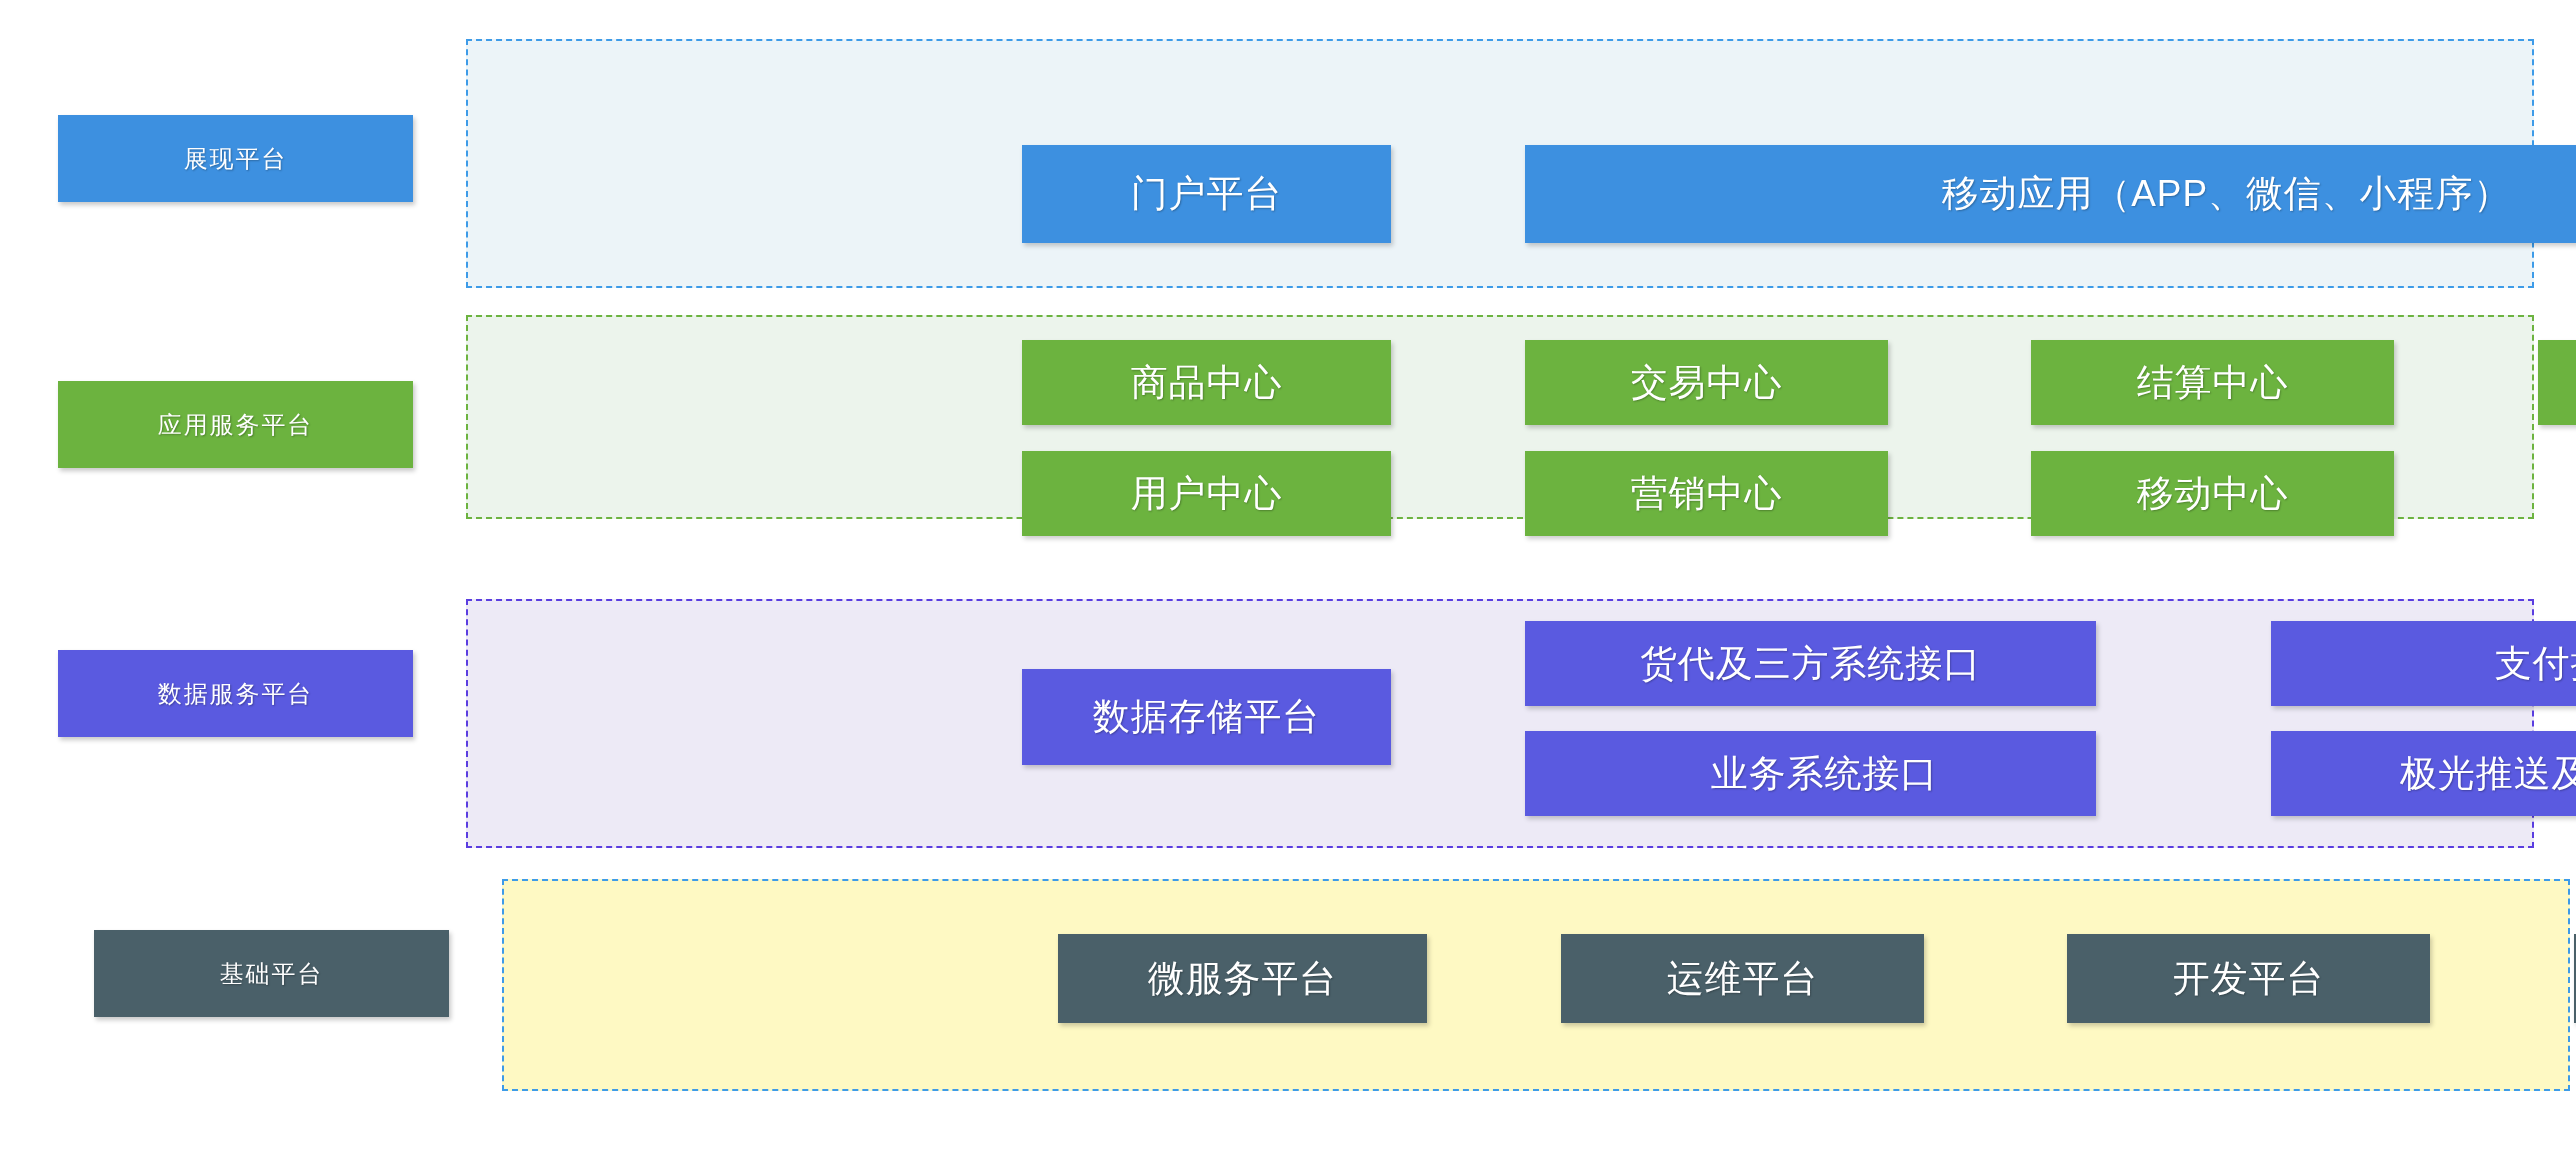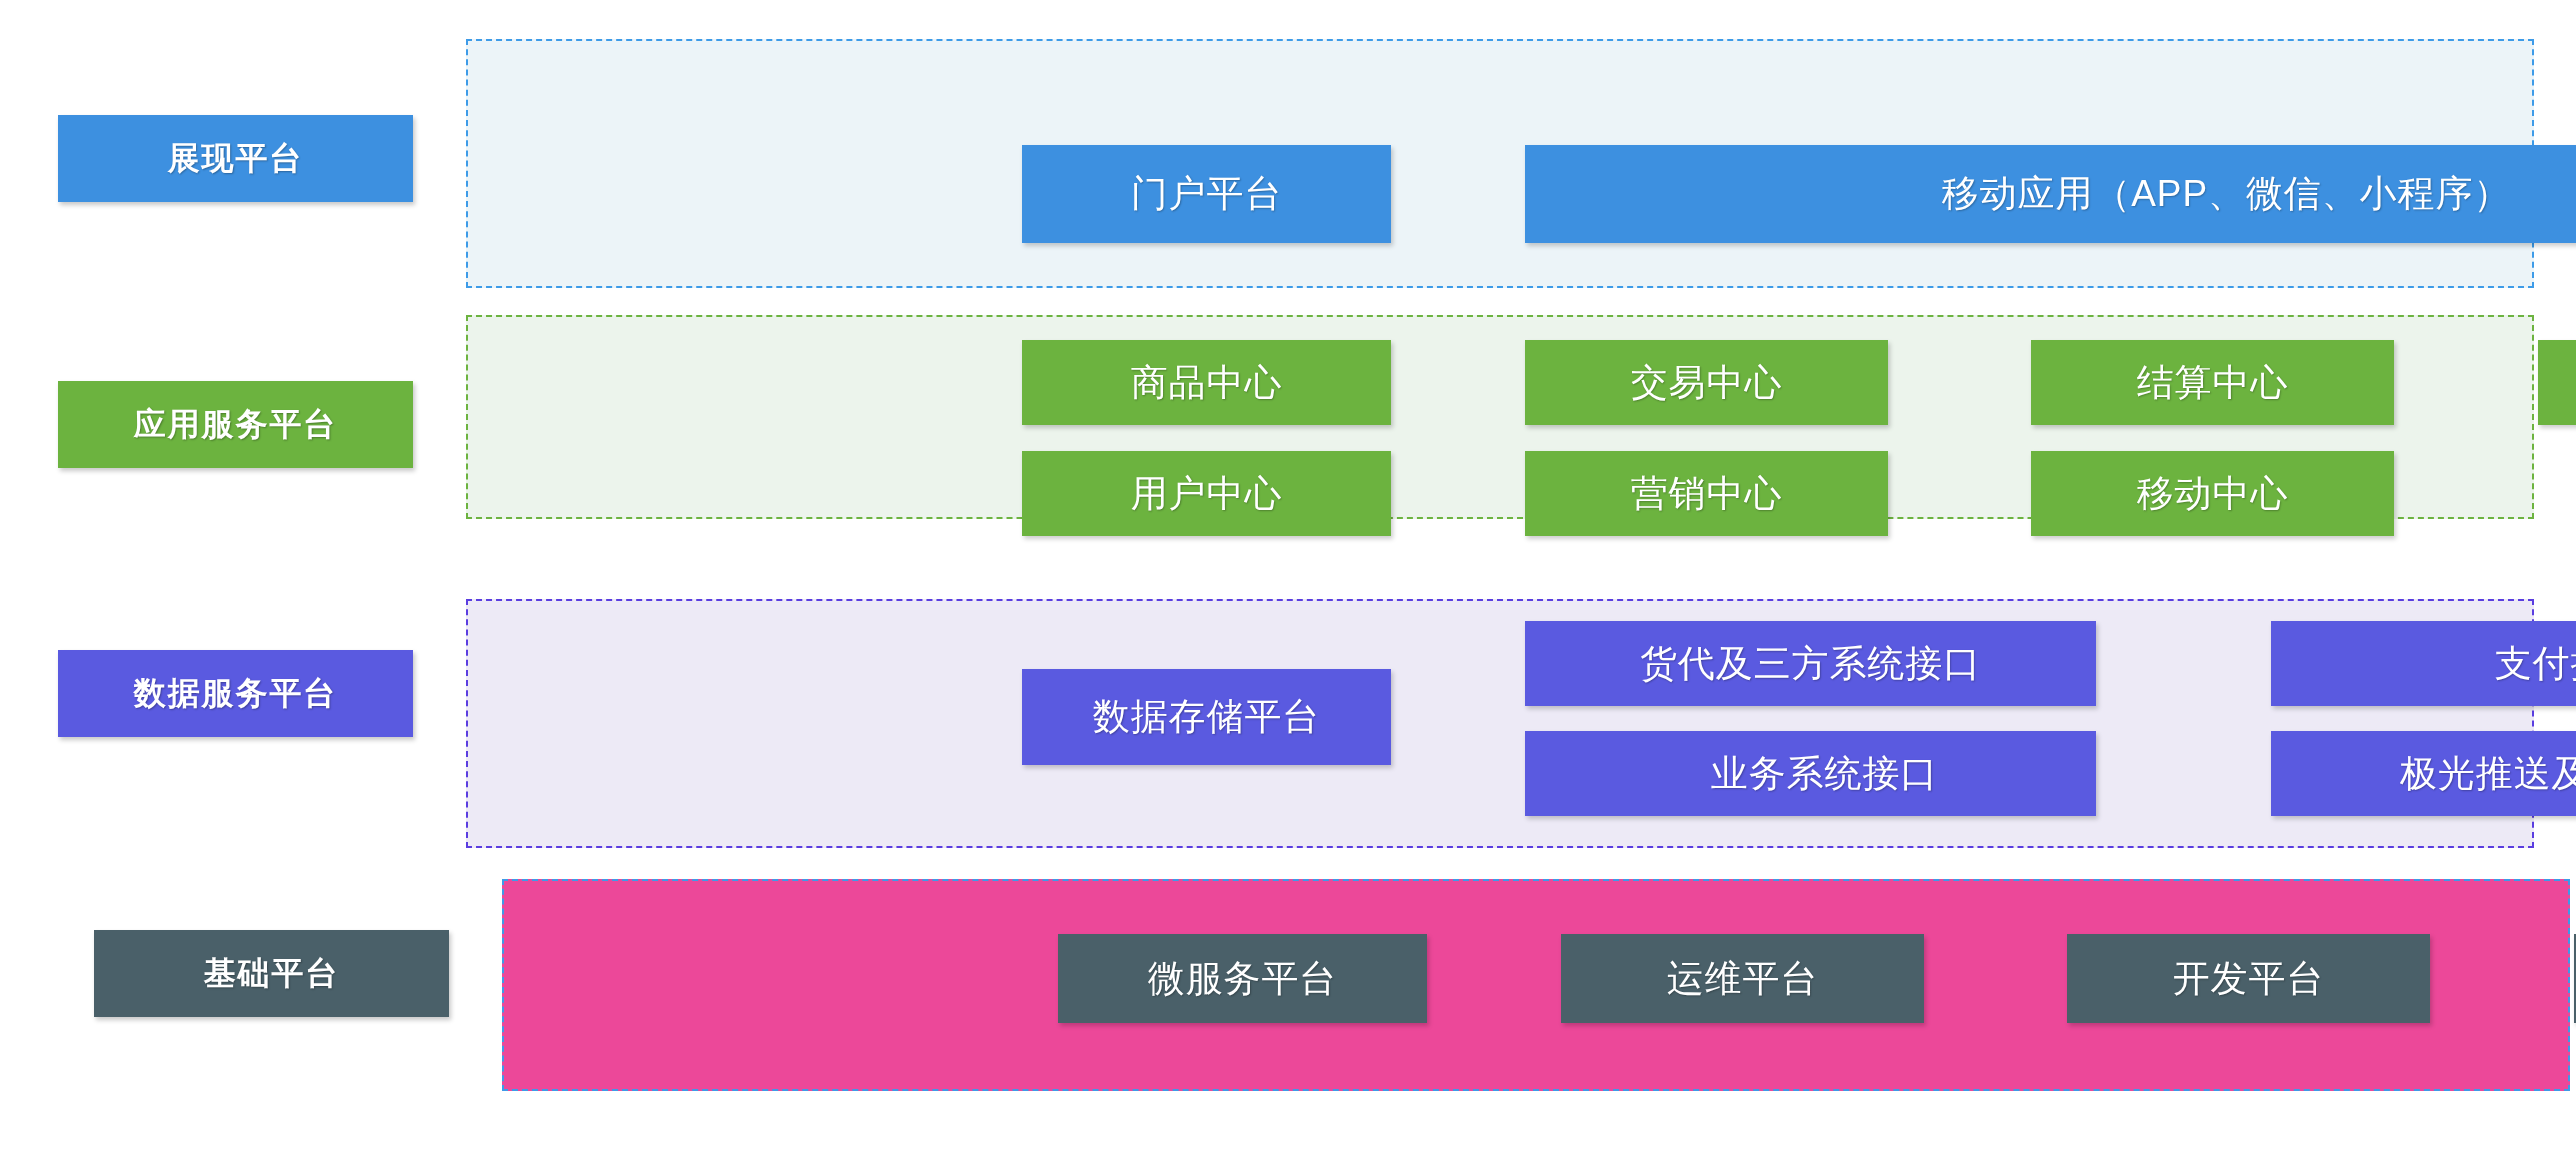--- a/index.html
+++ b/index.html
@@ -35,8 +35,8 @@
     align-items: center;
     justify-content: center;
     color: #ffffff;
-    font-weight: bold;
-    font-size: 32px;
+    font-weight: normal;
+    font-size: 24px;
     letter-spacing: 1.9px;
     box-shadow: 1.9px 2.8px 4.6px rgba(0,0,0,0.22);
     text-shadow: 0.9px 0.9px 1.9px rgba(0,0,0,0.30);

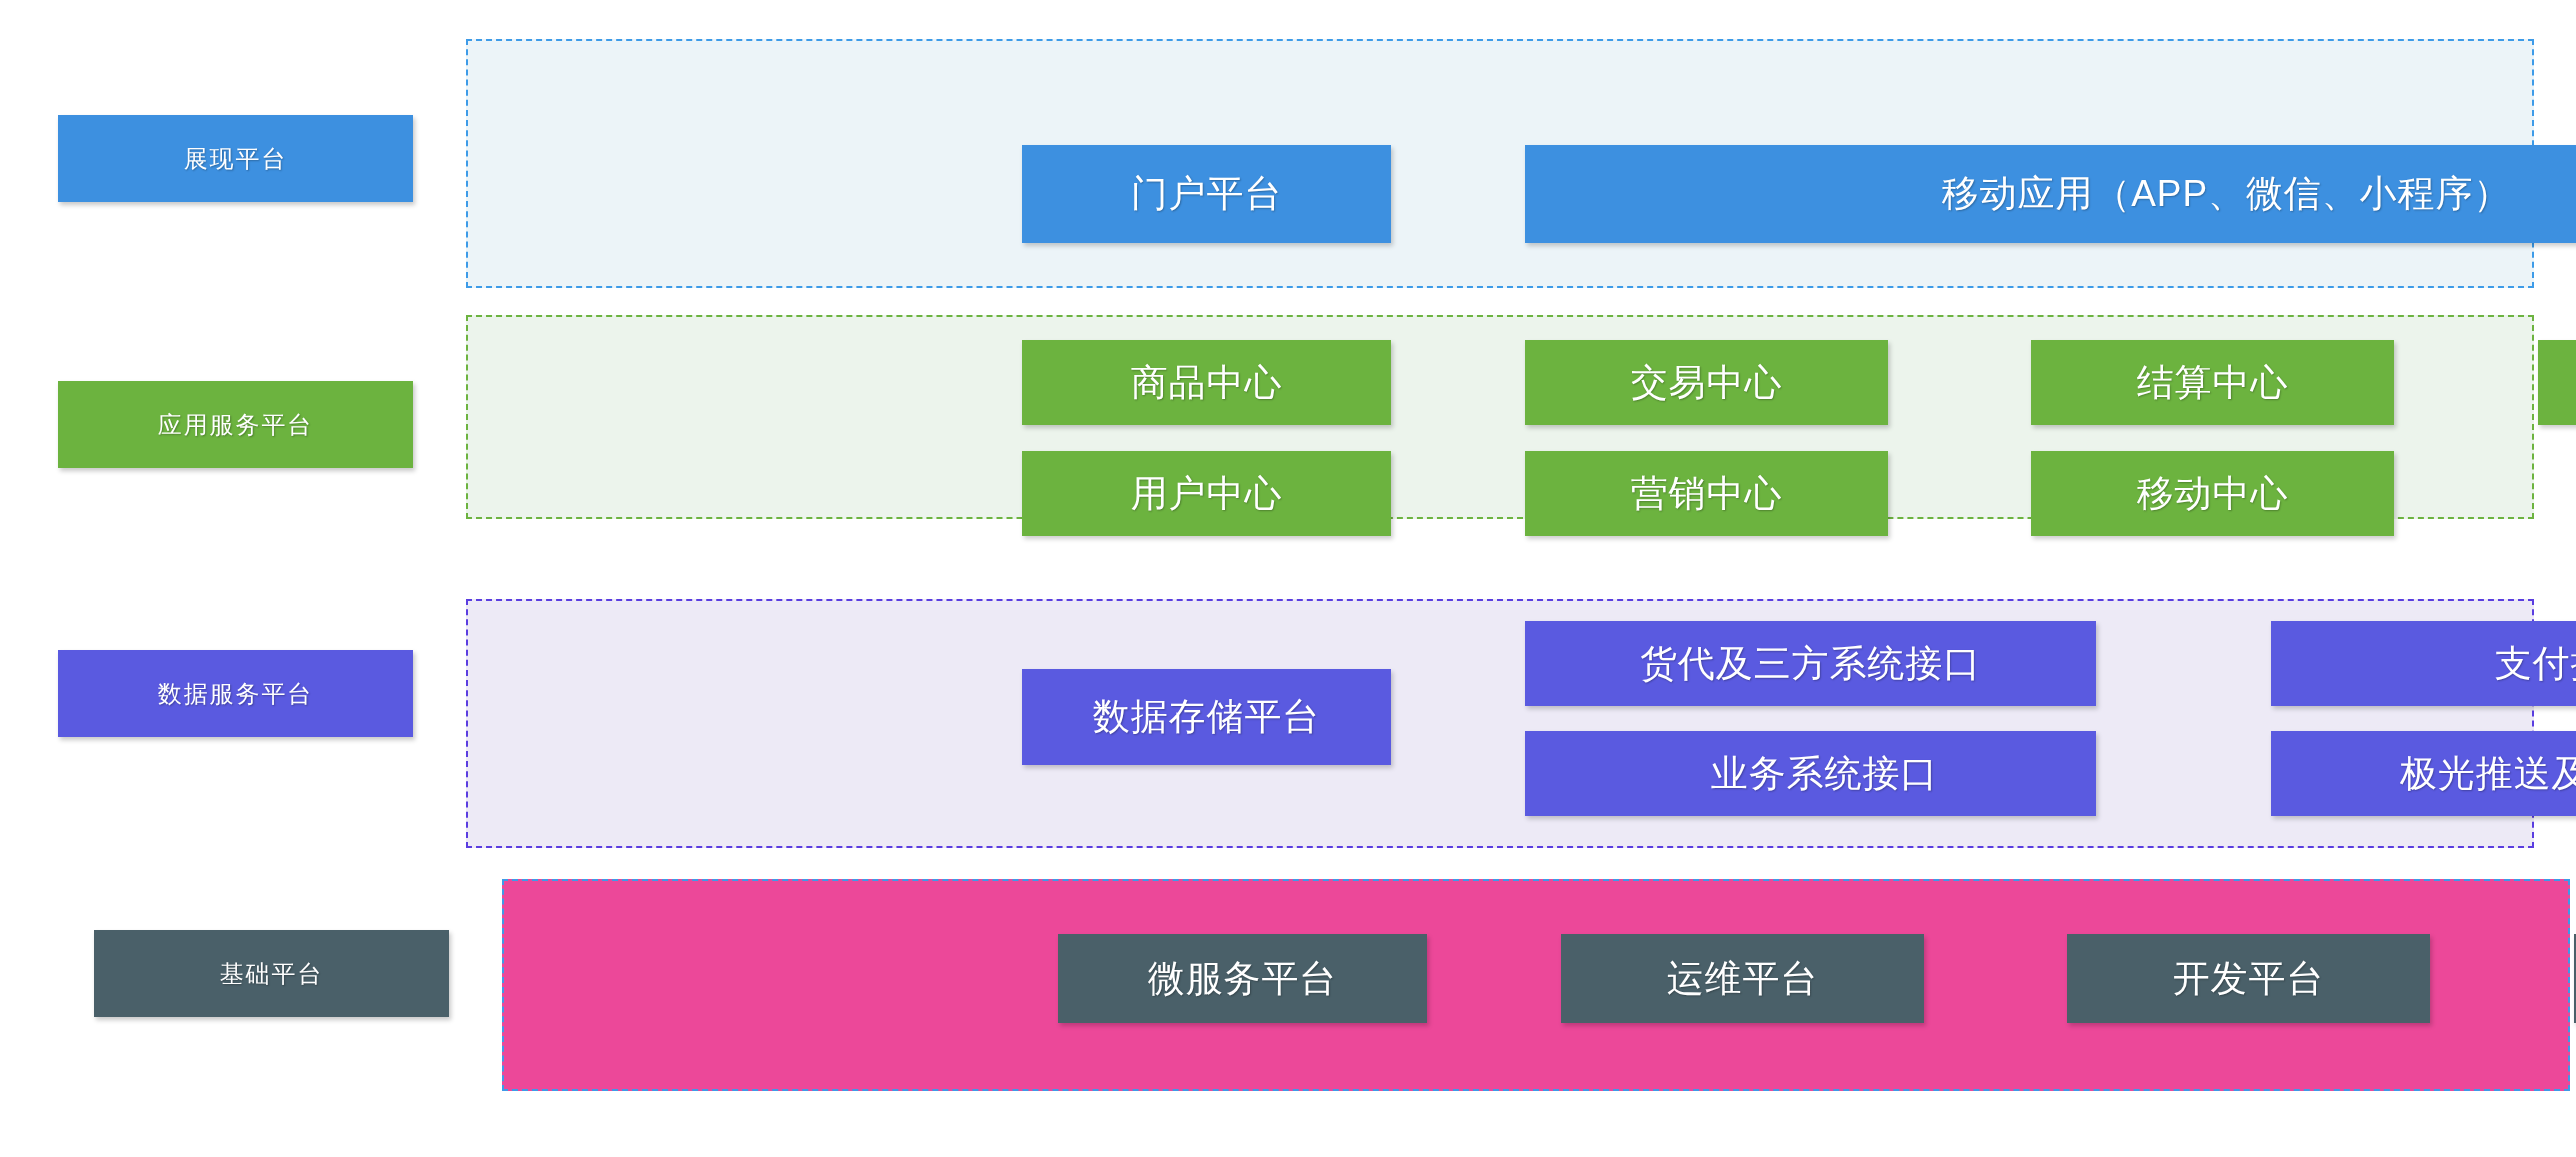--- a/index.html
+++ b/index.html
@@ -87,7 +87,7 @@
   
   #row-base                 { top: 879px; height: 236px; margin-left: 36px; }
   #row-base .row-label      { top: 51px;  width: 355px; height: 87px; background: #4a6069; }
-  #row-base .zone           { top: 0px;   height: 212px; background: #ec4899; border-color: #3d9be8; }
+  #row-base .zone           { top: 0px;   height: 212px; background: #fef9c3; border-color: #3d9be8; }
 
   
   .n-blue  { background: #3d90e0; }

